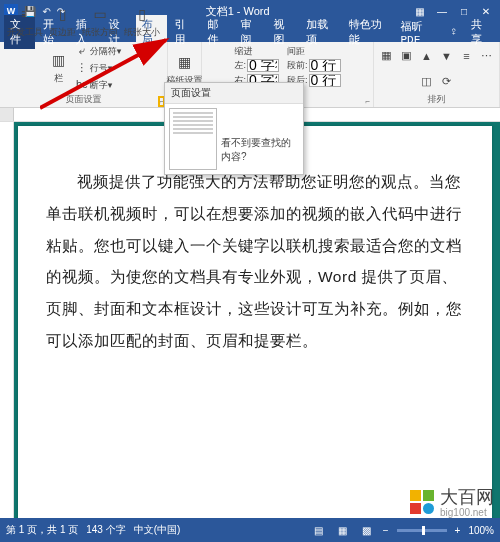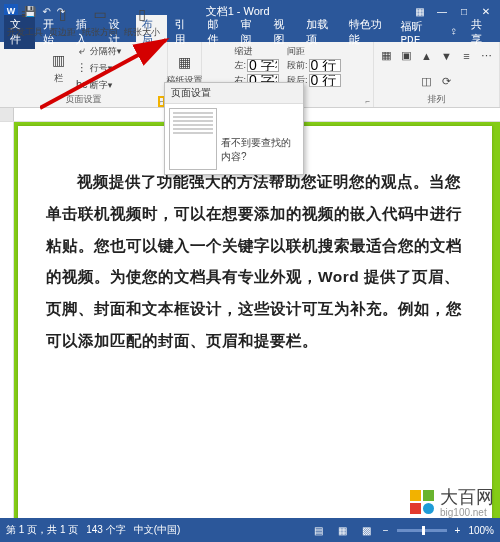--- a/index.html
+++ b/index.html
@@ -29,7 +29,7 @@
   .spin input { width:32px; height:13px; font-size:14px; border:1px solid #ababab; padding:0 1px;}
   .rulerbar { background:#fff; height:14px; border-bottom:1px solid #ddd; display:flex;}
   .rulerbar .graynav { width:14px; background:#e7e7e7; border-right:1px solid #ccc;}
-  .doc-area { position:relative; background:#84cc16; height: calc(542px - 22px - 20px - 66px - 14px - 20px); display:flex;font-weight:bold;}
+  .doc-area { position:relative; background:#0f766e; height: calc(542px - 22px - 20px - 66px - 14px - 20px); display:flex;}
   .vruler { width:14px; background:#fff; border-right:1px solid #ddd;}
   .page { background:#fff; margin: 4px 8px 0 4px; flex:1; padding: 40px 28px 10px 28px; font-size: 15.5px; line-height: 2.05; color:#222; letter-spacing:.5px; overflow:hidden; box-shadow:0 0 3px rgba(0,0,0,.2);}
   .page p { text-indent: 2em; }

